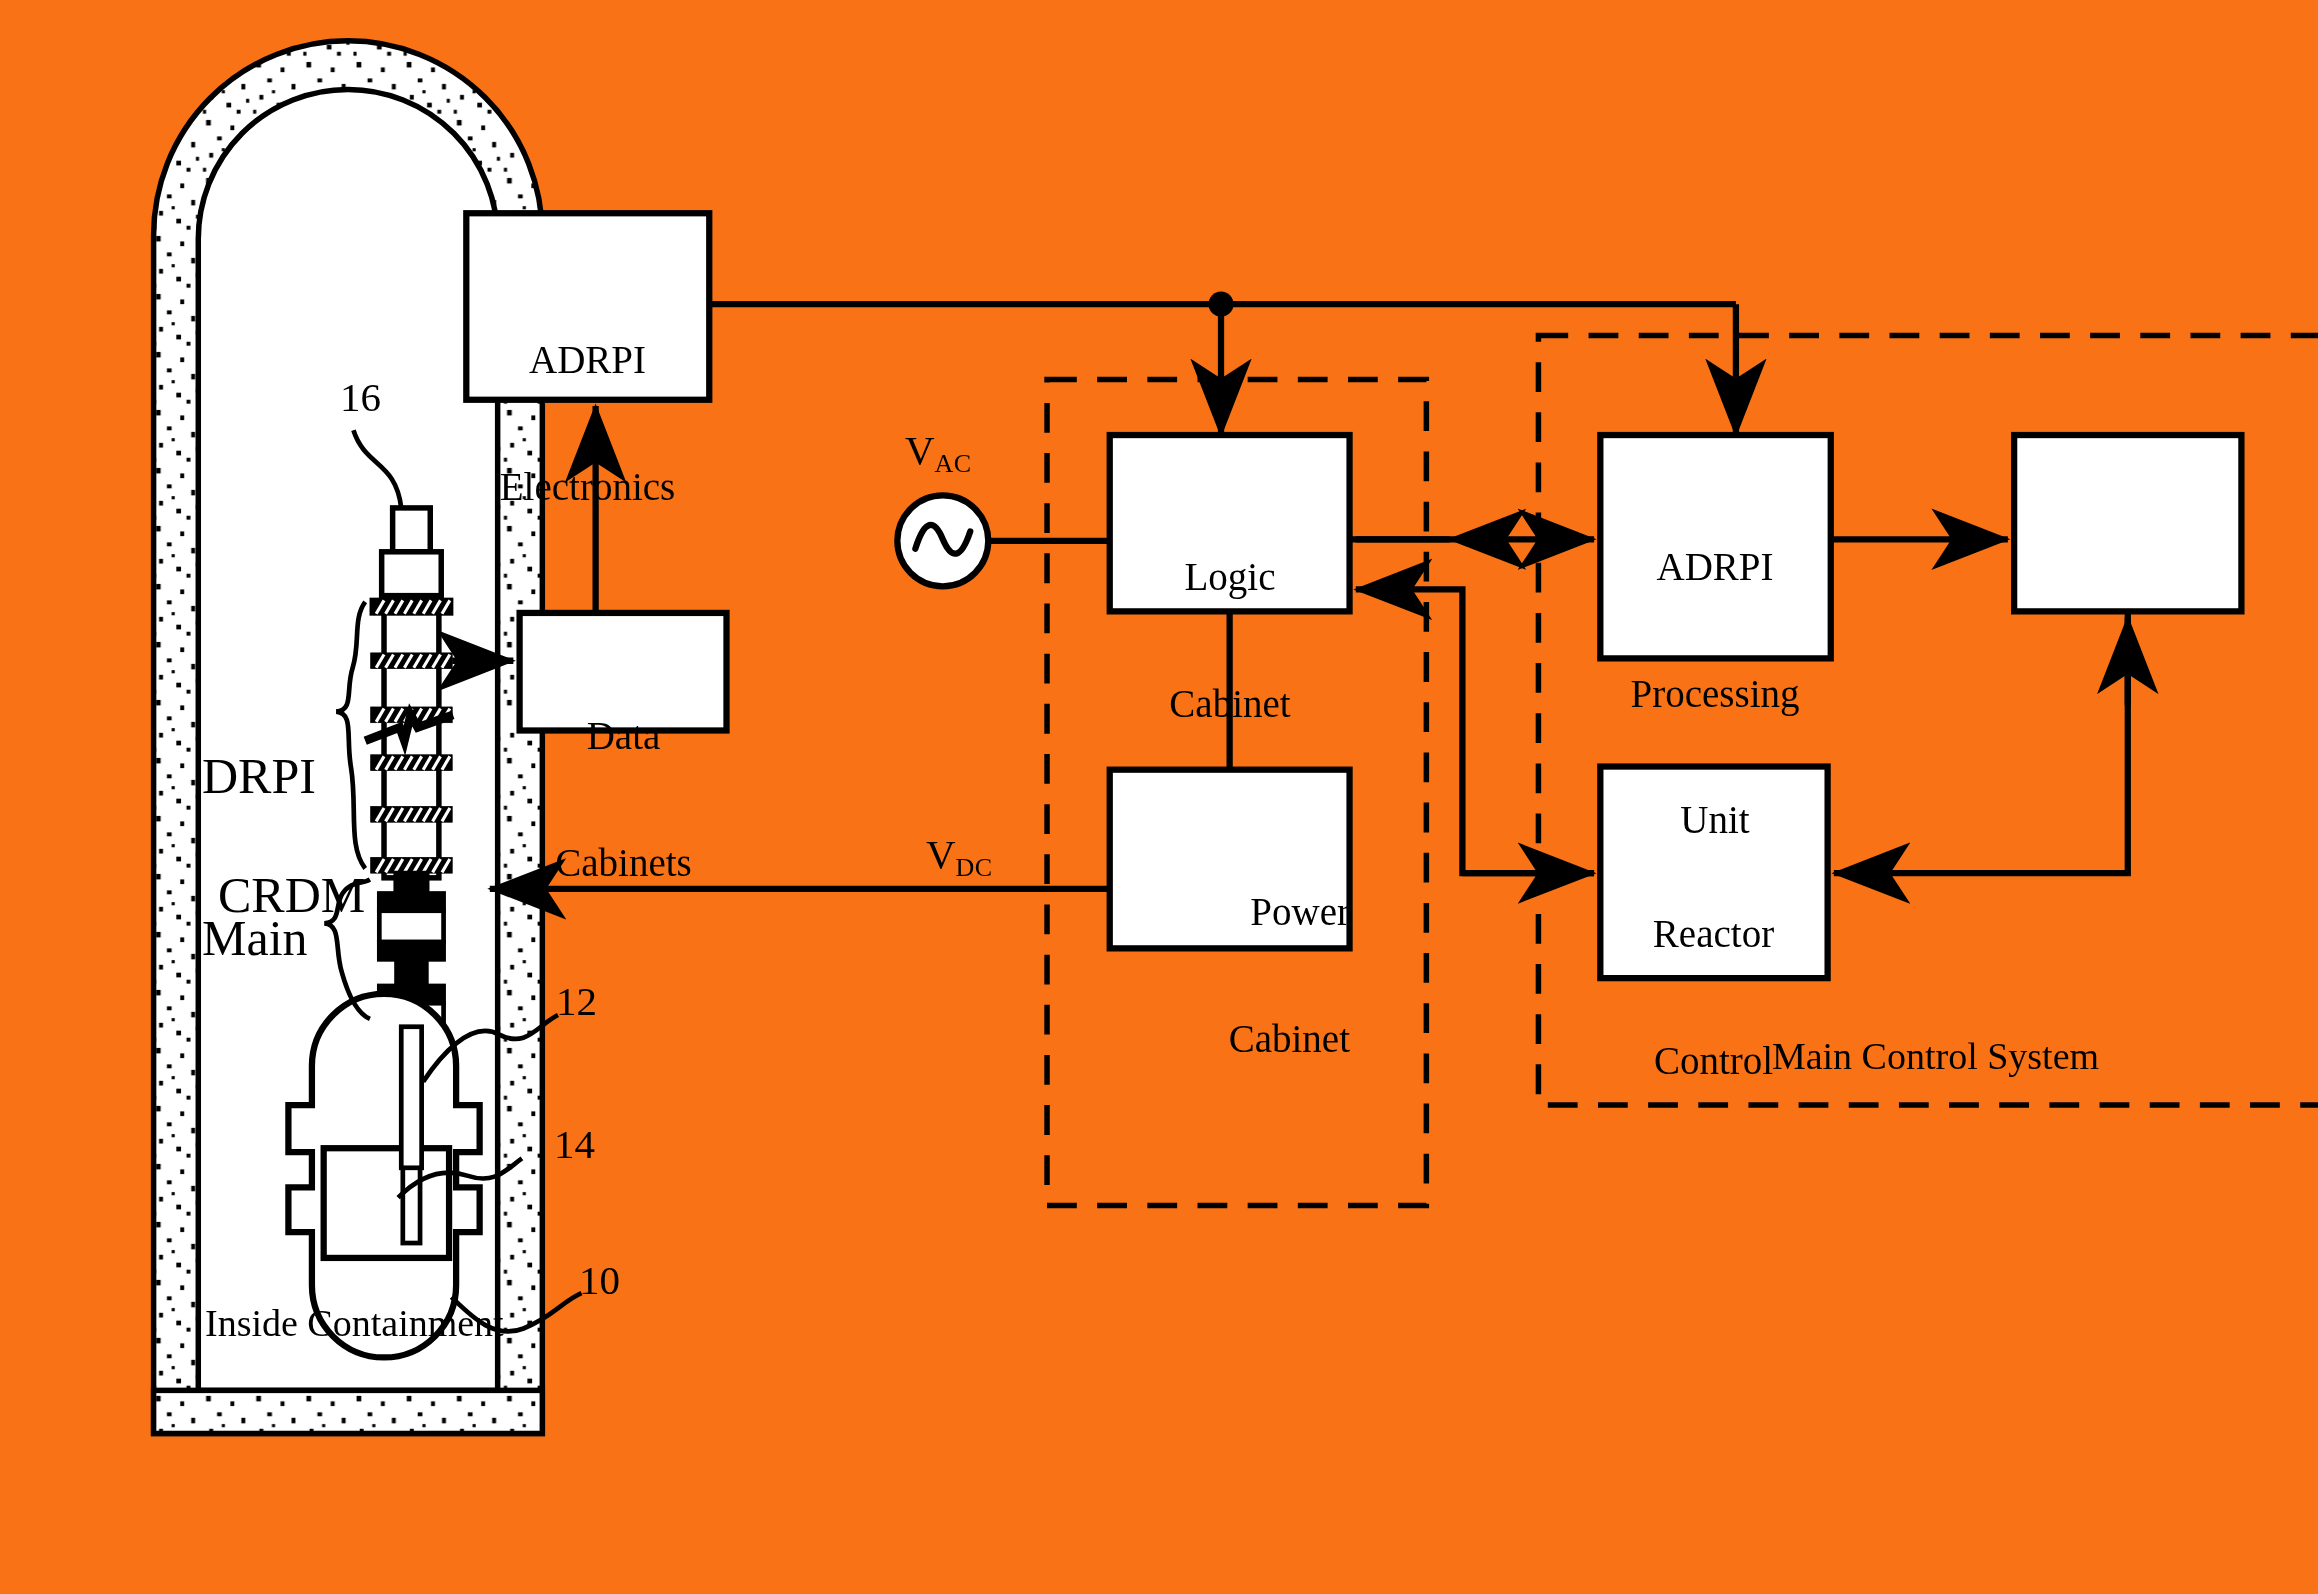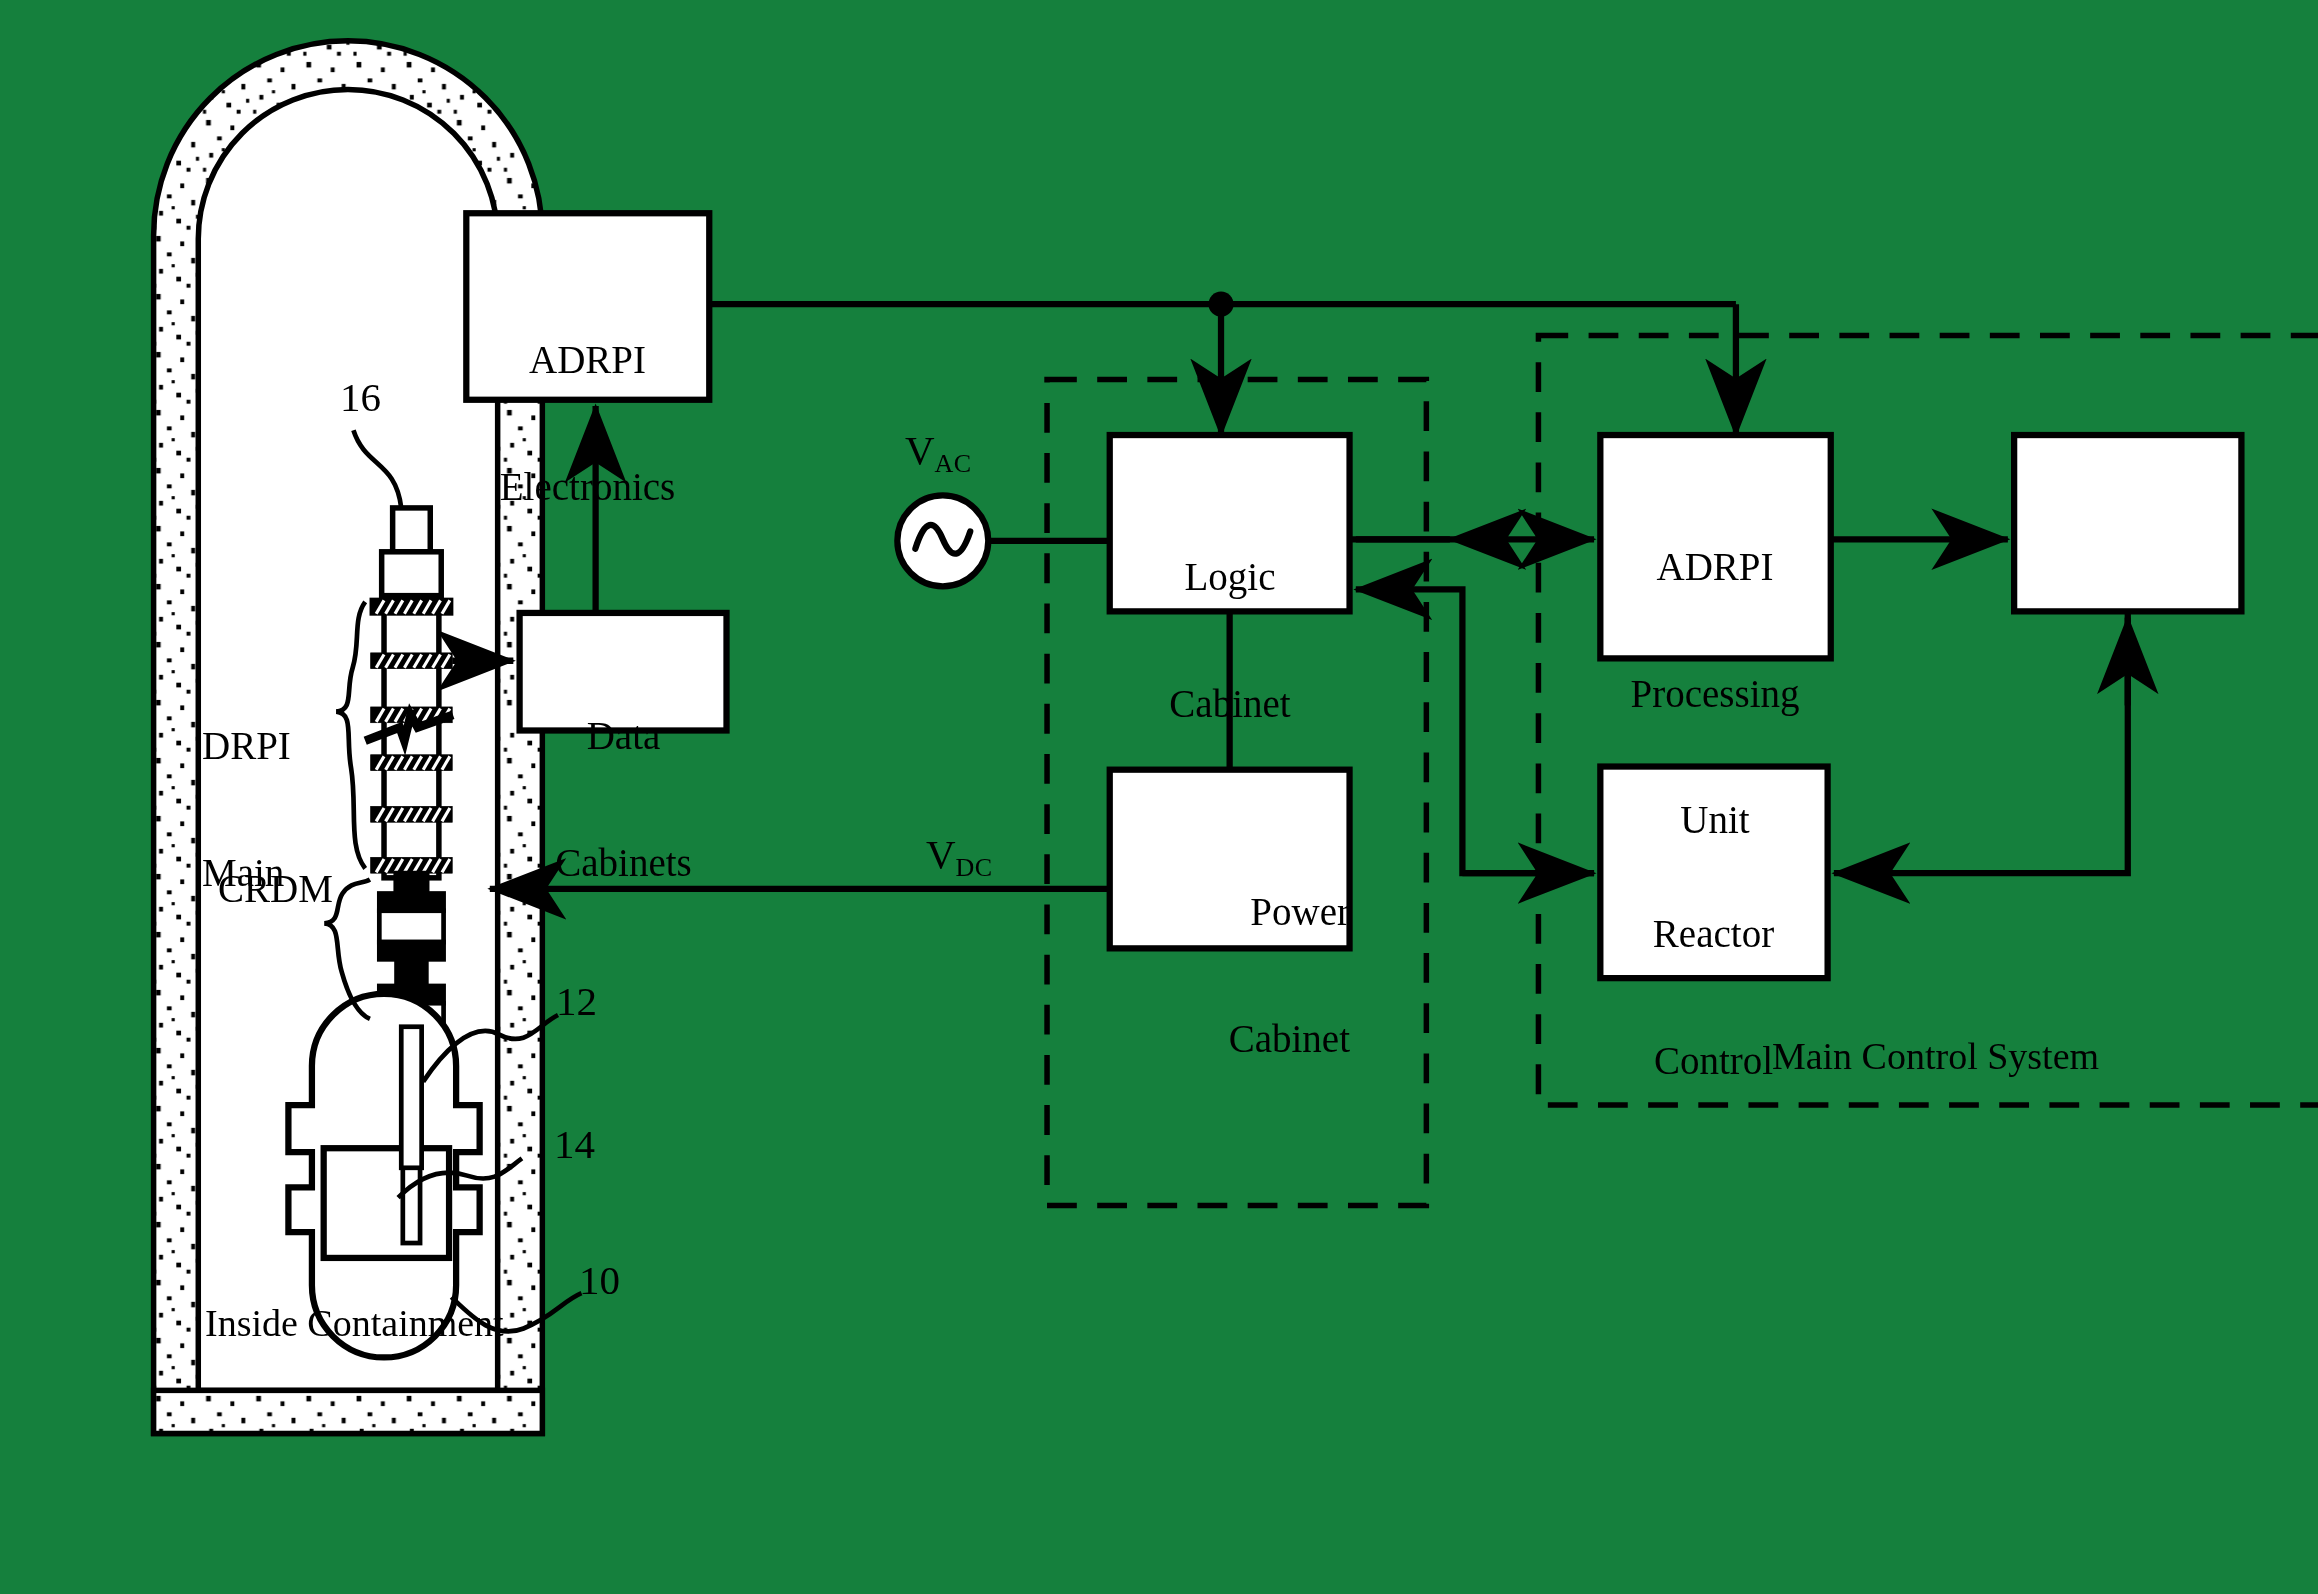--- a/index.html
+++ b/index.html
@@ -14,7 +14,7 @@
     position: relative;
     width: 2319px;
     height: 1595px;
-    background: #15803d;
+    background: #f97316;
     overflow: hidden;
   }
   #diagram-svg {

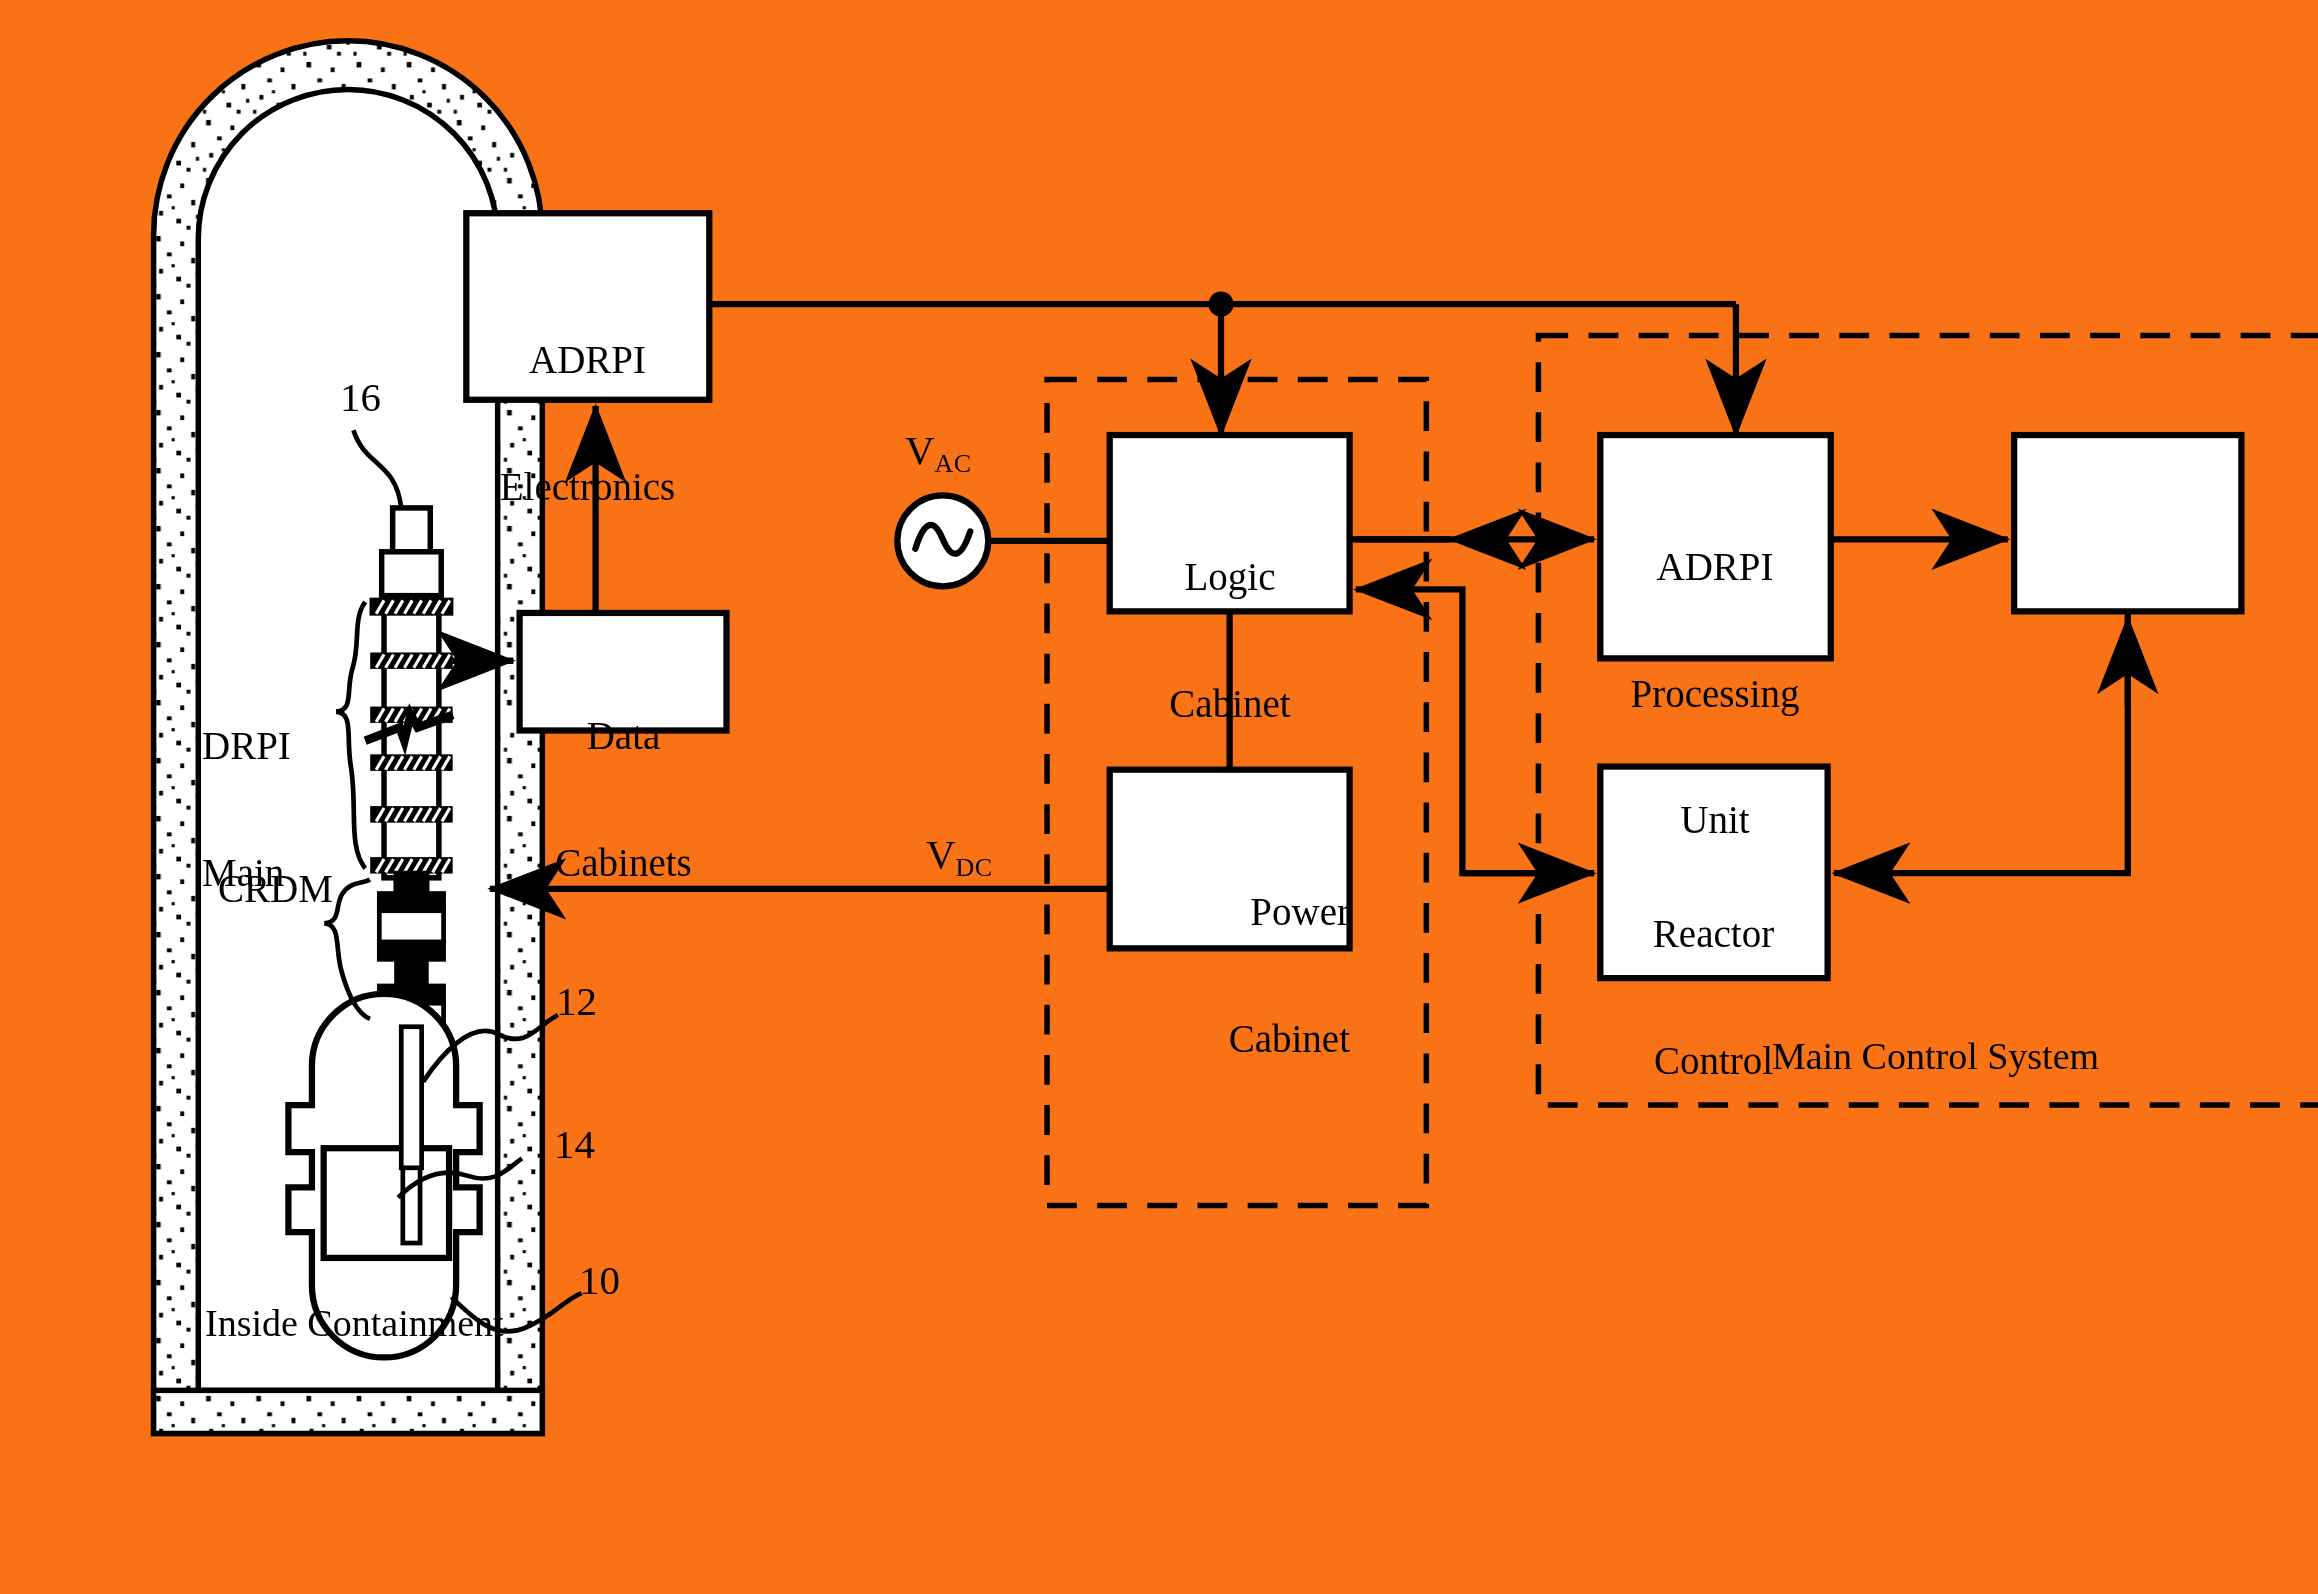--- a/index.html
+++ b/index.html
@@ -40,7 +40,7 @@
     font-size: 41px;
   }
   .side-label {
-    font-size: 39px;
+    font-size: 50px;
   }
   .region-label {
     font-size: 38px;

